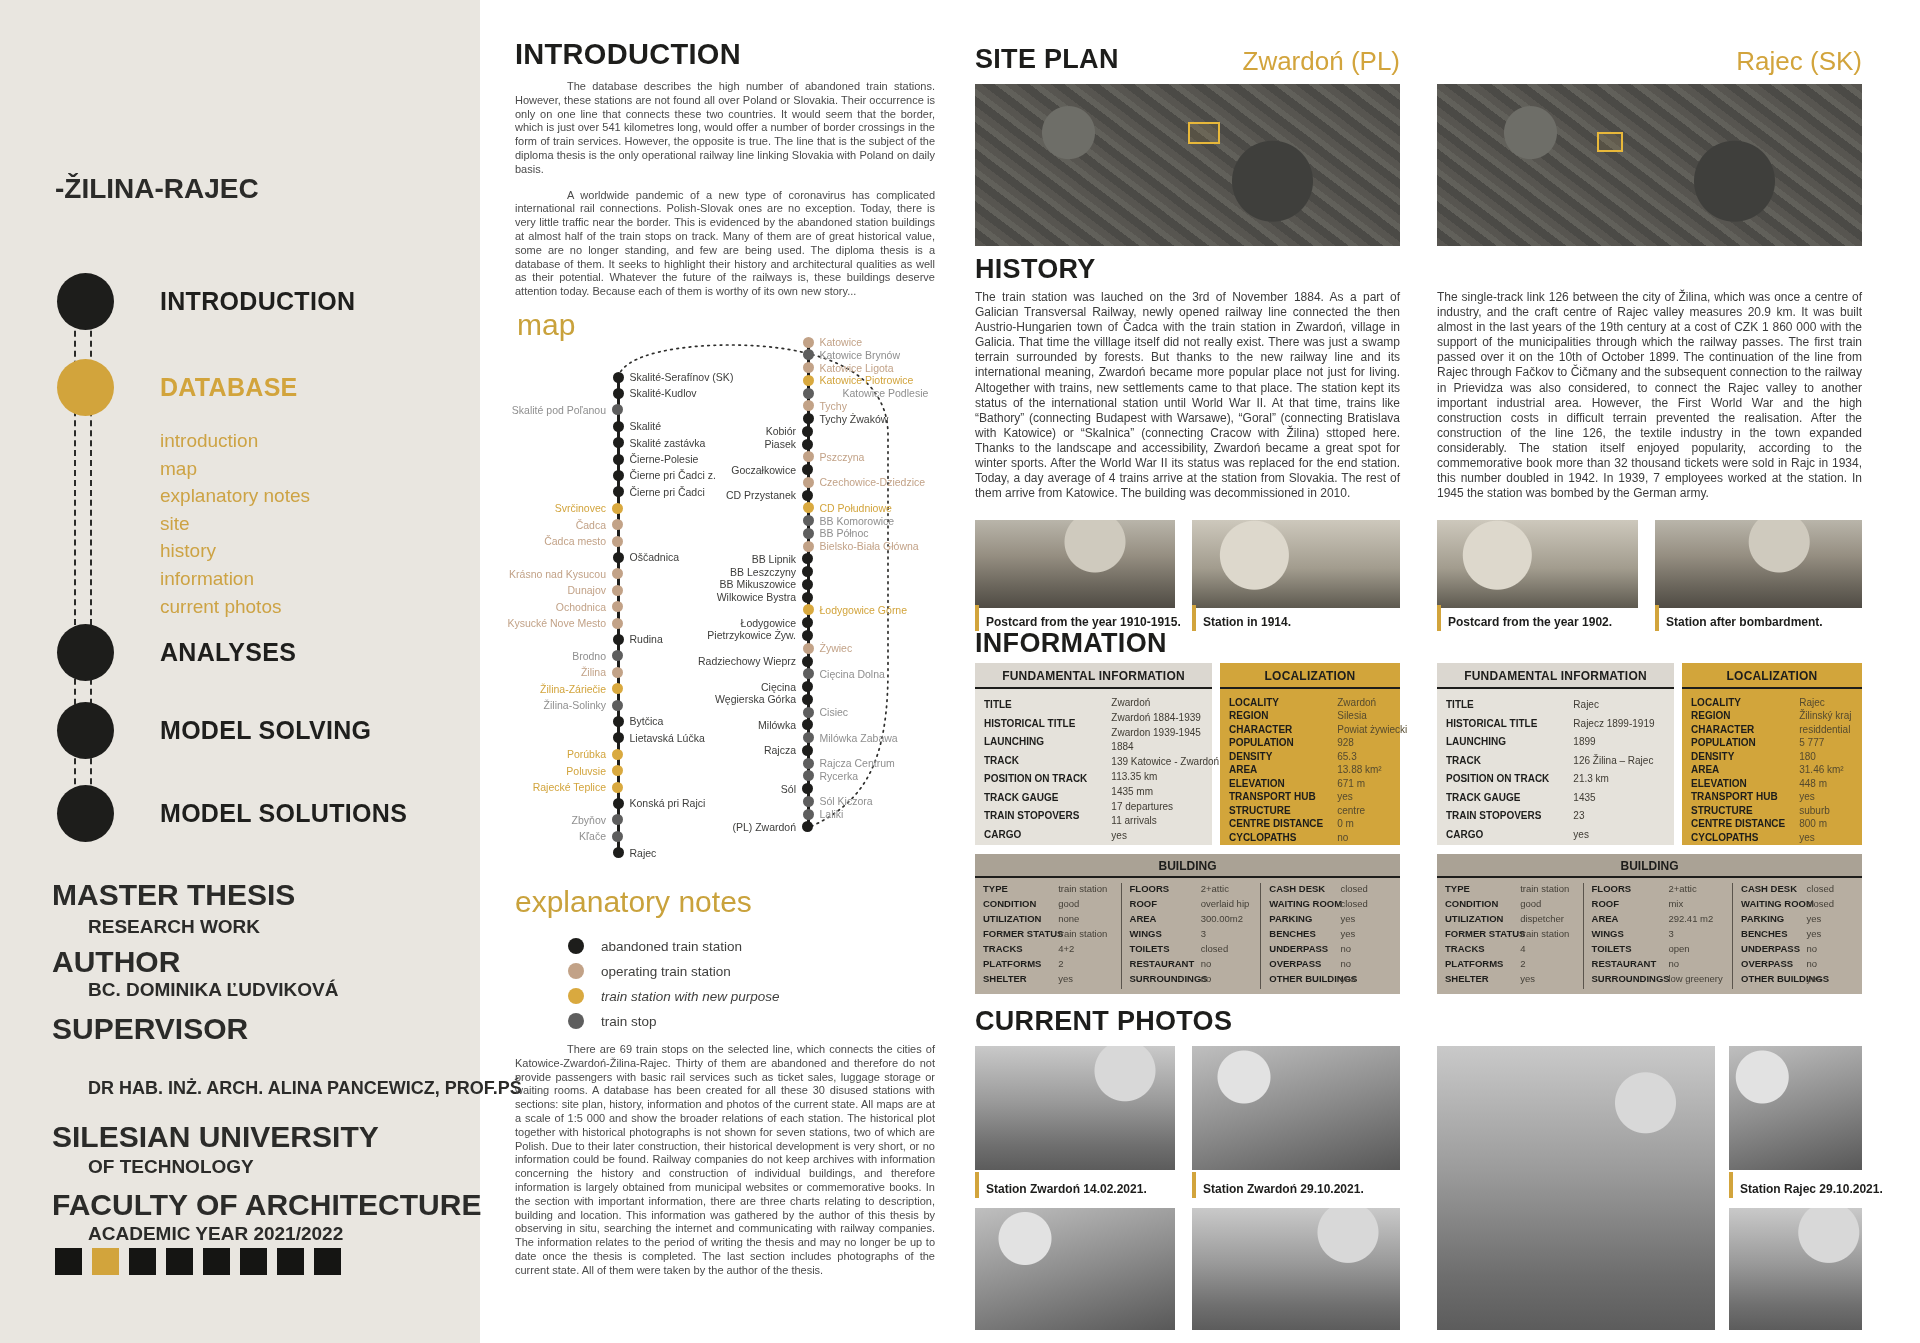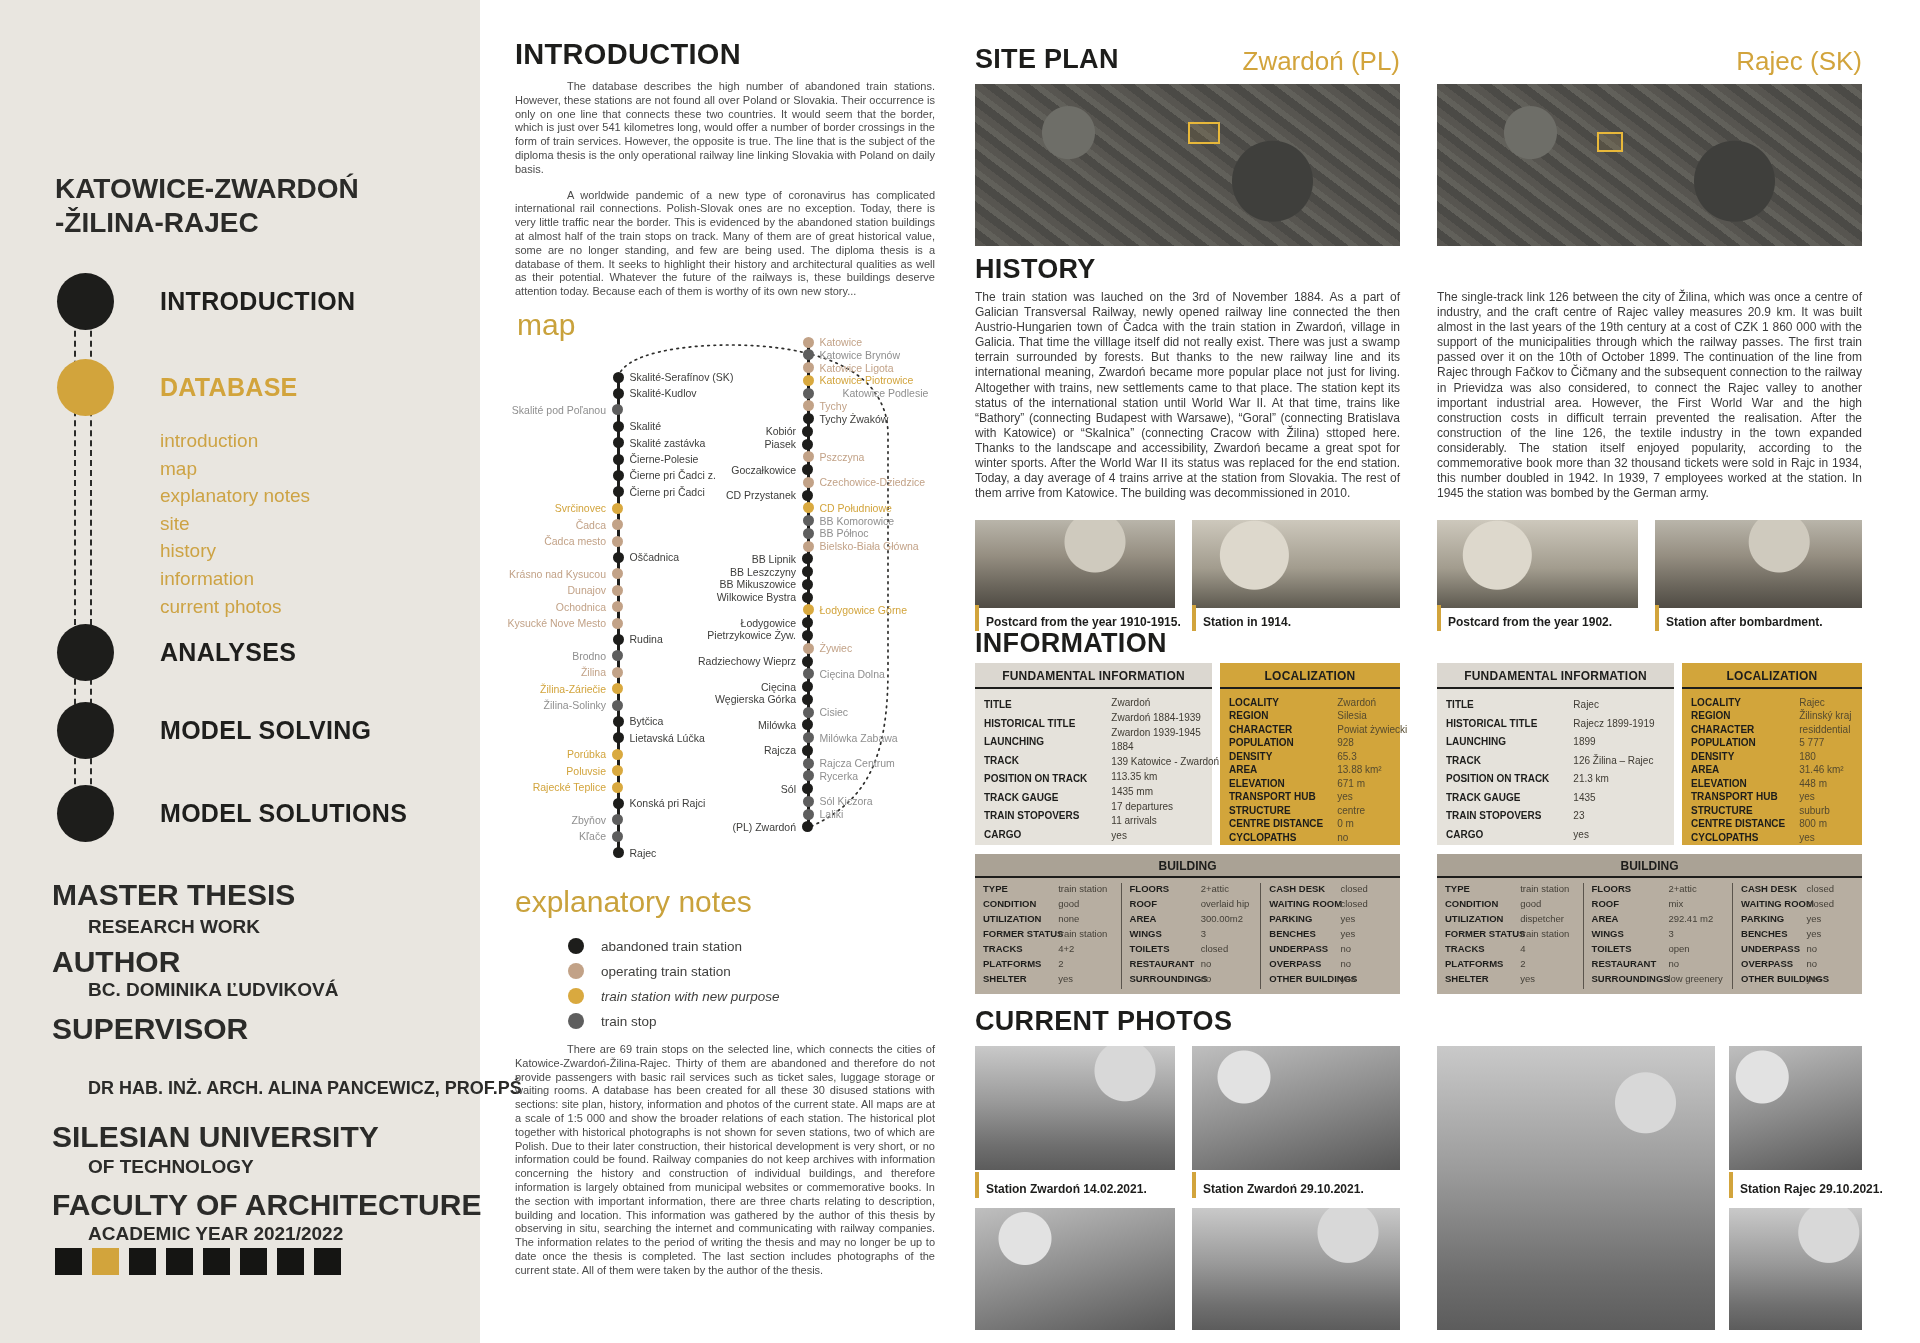--- a/index.html
+++ b/index.html
@@ -107,7 +107,6 @@
     <div class="sb-title">
     </div>
     <div class="sb-sub">
-      <div>KATOWICE-ZWARDOŃ</div>
       <div>-ŽILINA-RAJEC</div>
     </div>
     <div id="sb-nav">

